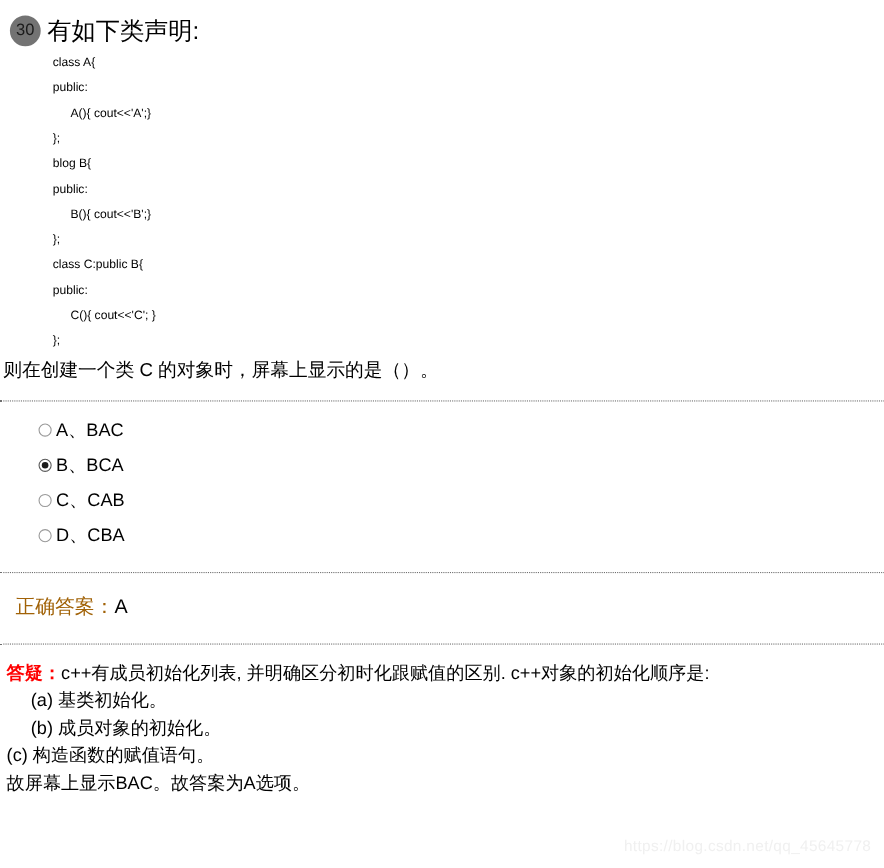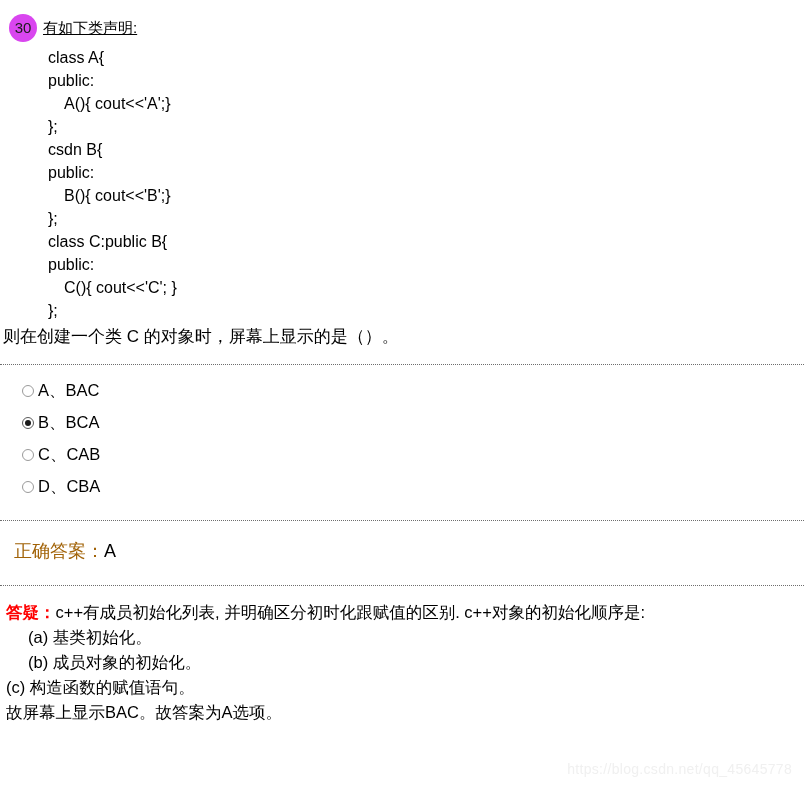--- a/index.html
+++ b/index.html
@@ -26,7 +26,7 @@
     width: 28px;
     height: 28px;
     border-radius: 50%;
-    background: #d946ef;
+    background: #737373;
     color: #1b1b1b;
     font-size: 15px;
     line-height: 28px;

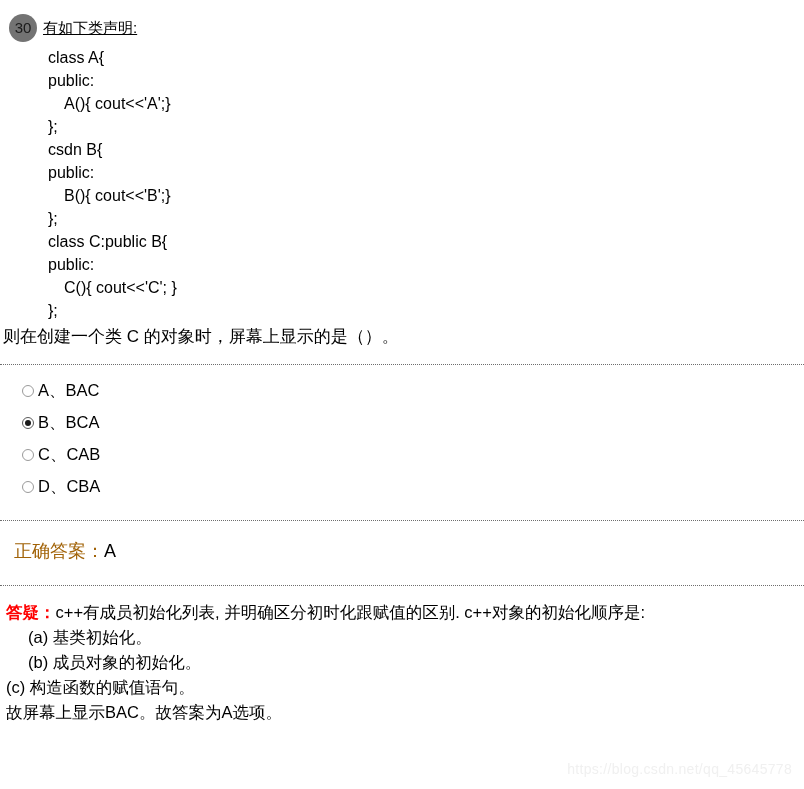--- a/index.html
+++ b/index.html
@@ -35,11 +35,10 @@
     font-family: "Liberation Sans", sans-serif;
   }
   .q-title {
-    font-size: 15px;
+    font-size: 22px;
     line-height: 28px;
     margin-left: 6px;
     white-space: nowrap;
-    text-decoration: underline;
   }
 
   

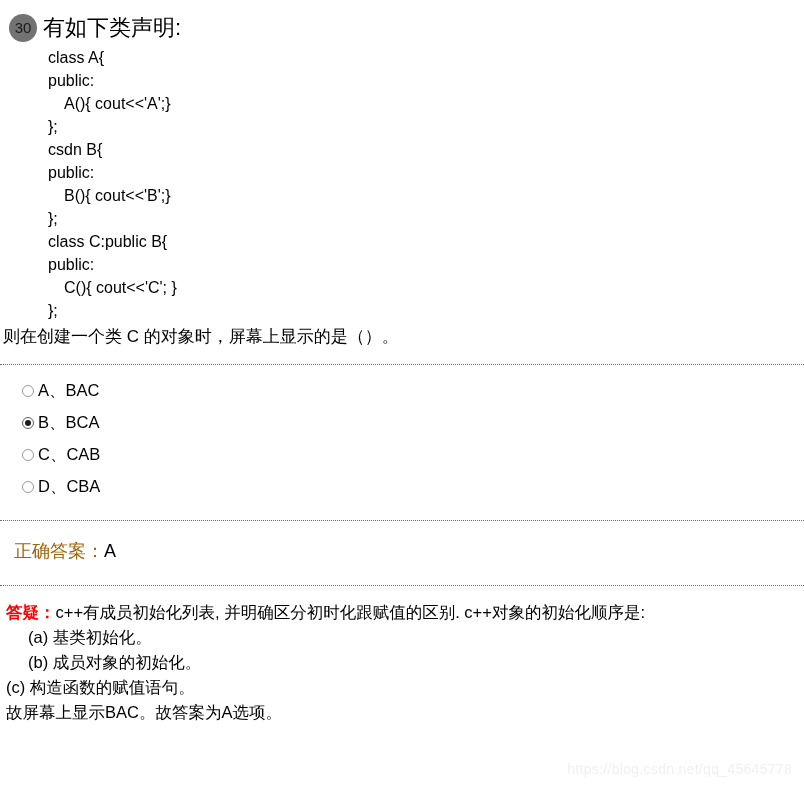--- a/index.html
+++ b/index.html
@@ -44,7 +44,7 @@
   
   .code-block {
     margin: 4px 0 0 48px;
-    font-size: 16px;
+    font-size: 11px;
     line-height: 23px;
   }
   .code-line {

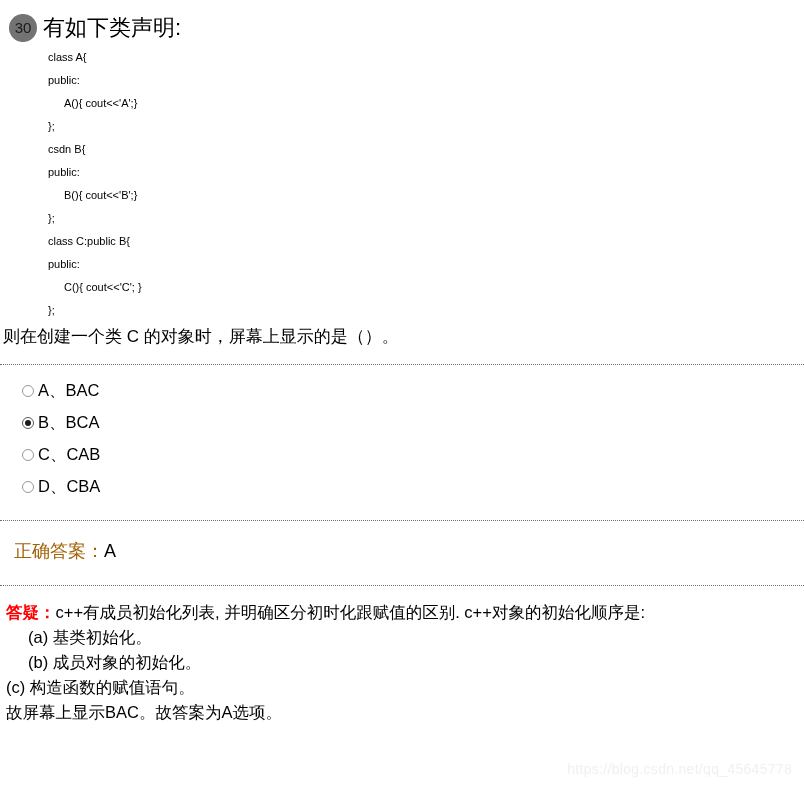--- a/index.html
+++ b/index.html
@@ -163,7 +163,7 @@
     <div class="code-line">public:</div>
     <div class="code-line ind1">A(){ cout&lt;&lt;'A';}</div>
     <div class="code-line">};</div>
-    <div class="code-line">csdn B{</div>
+    <div class="code-line">blog B{</div>
     <div class="code-line">public:</div>
     <div class="code-line ind1">B(){ cout&lt;&lt;'B';}</div>
     <div class="code-line">};</div>

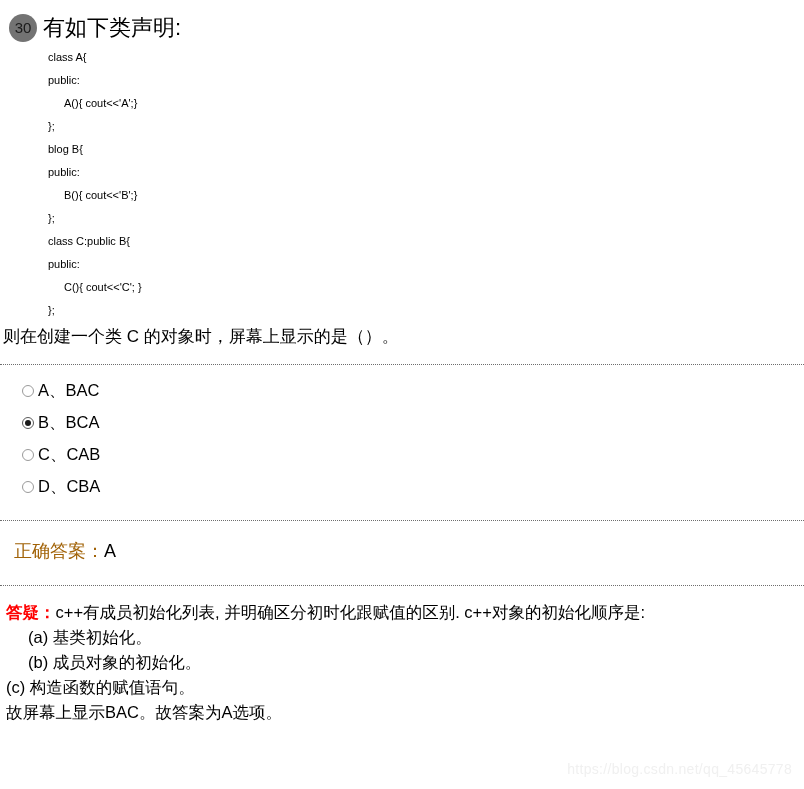--- a/index.html
+++ b/index.html
@@ -79,7 +79,7 @@
     display: flex;
     align-items: center;
     height: 32px;
-    padding-left: 22px;
+    padding-left: 35px;
   }
   .radio {
     width: 12px;

